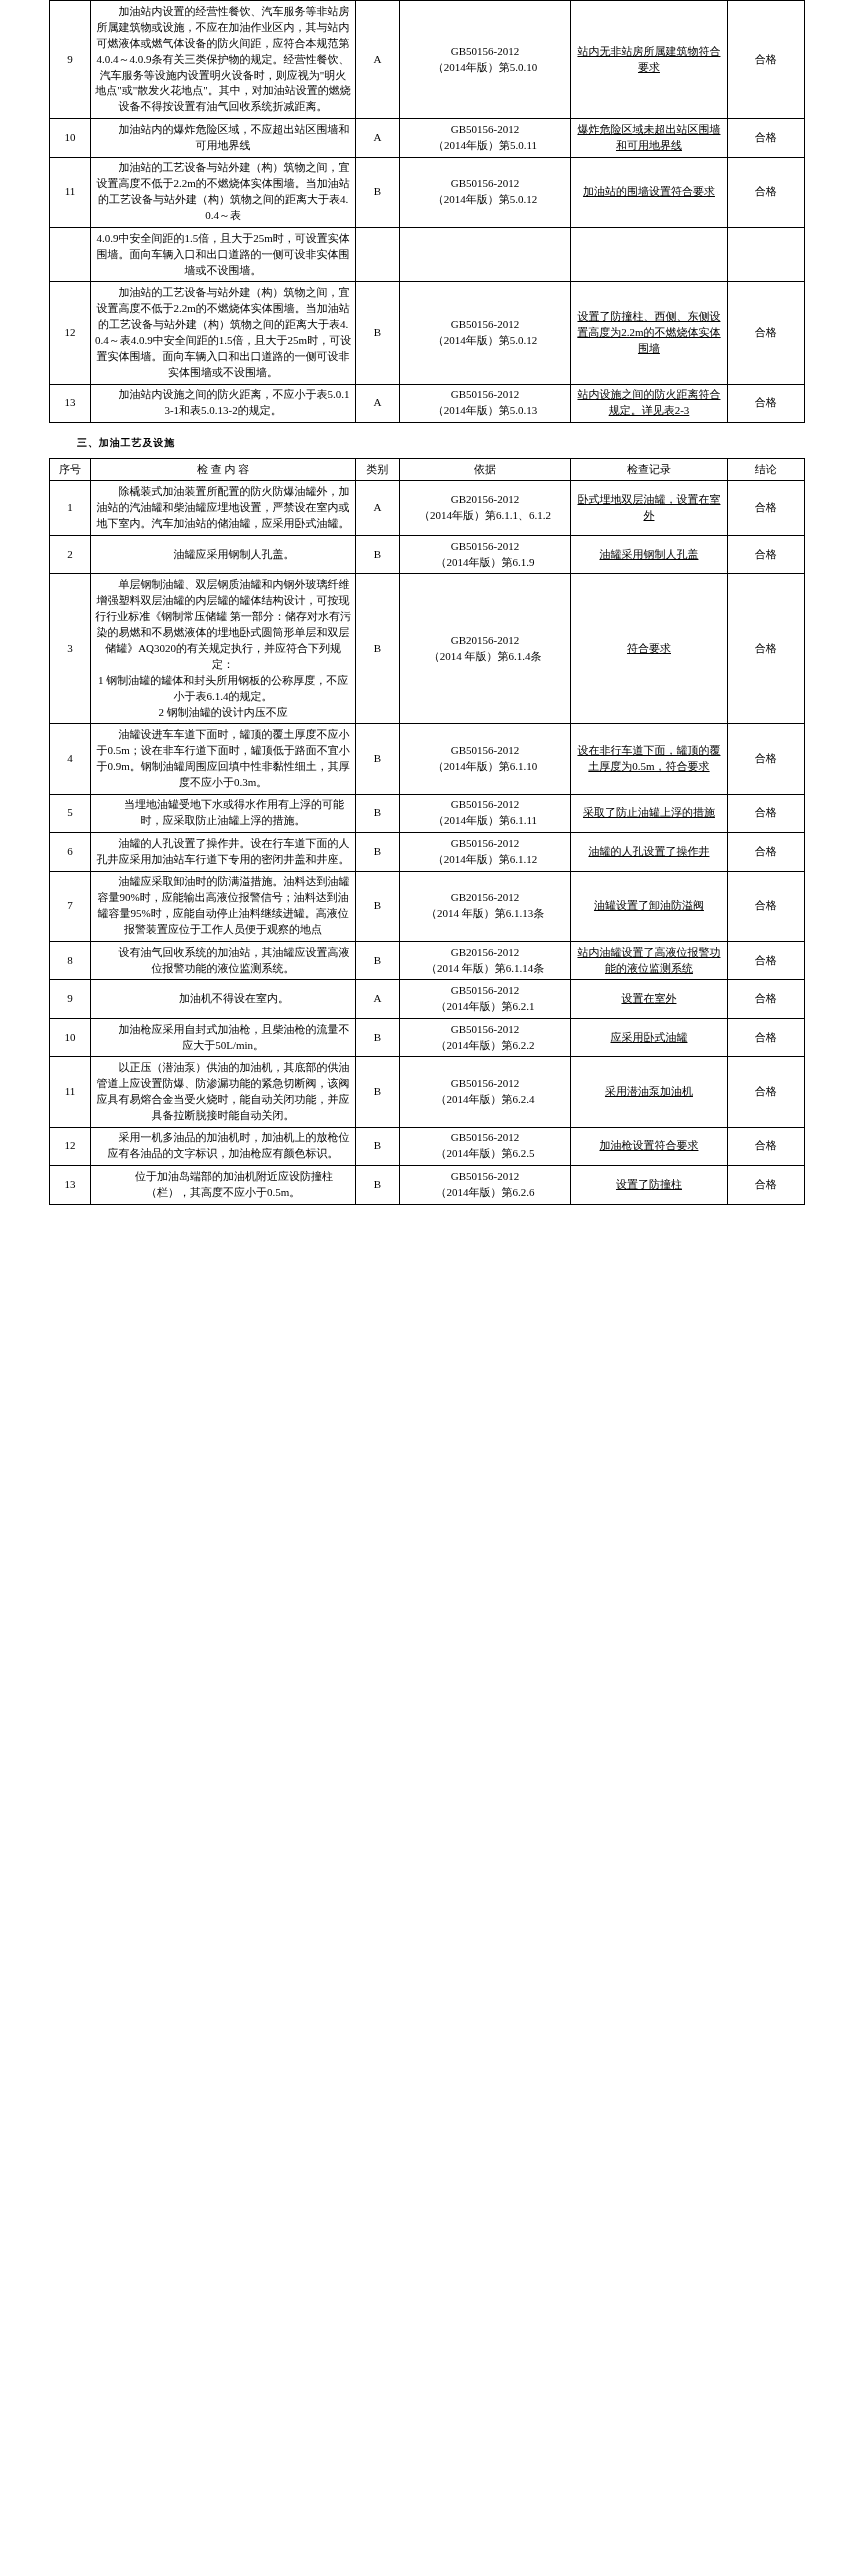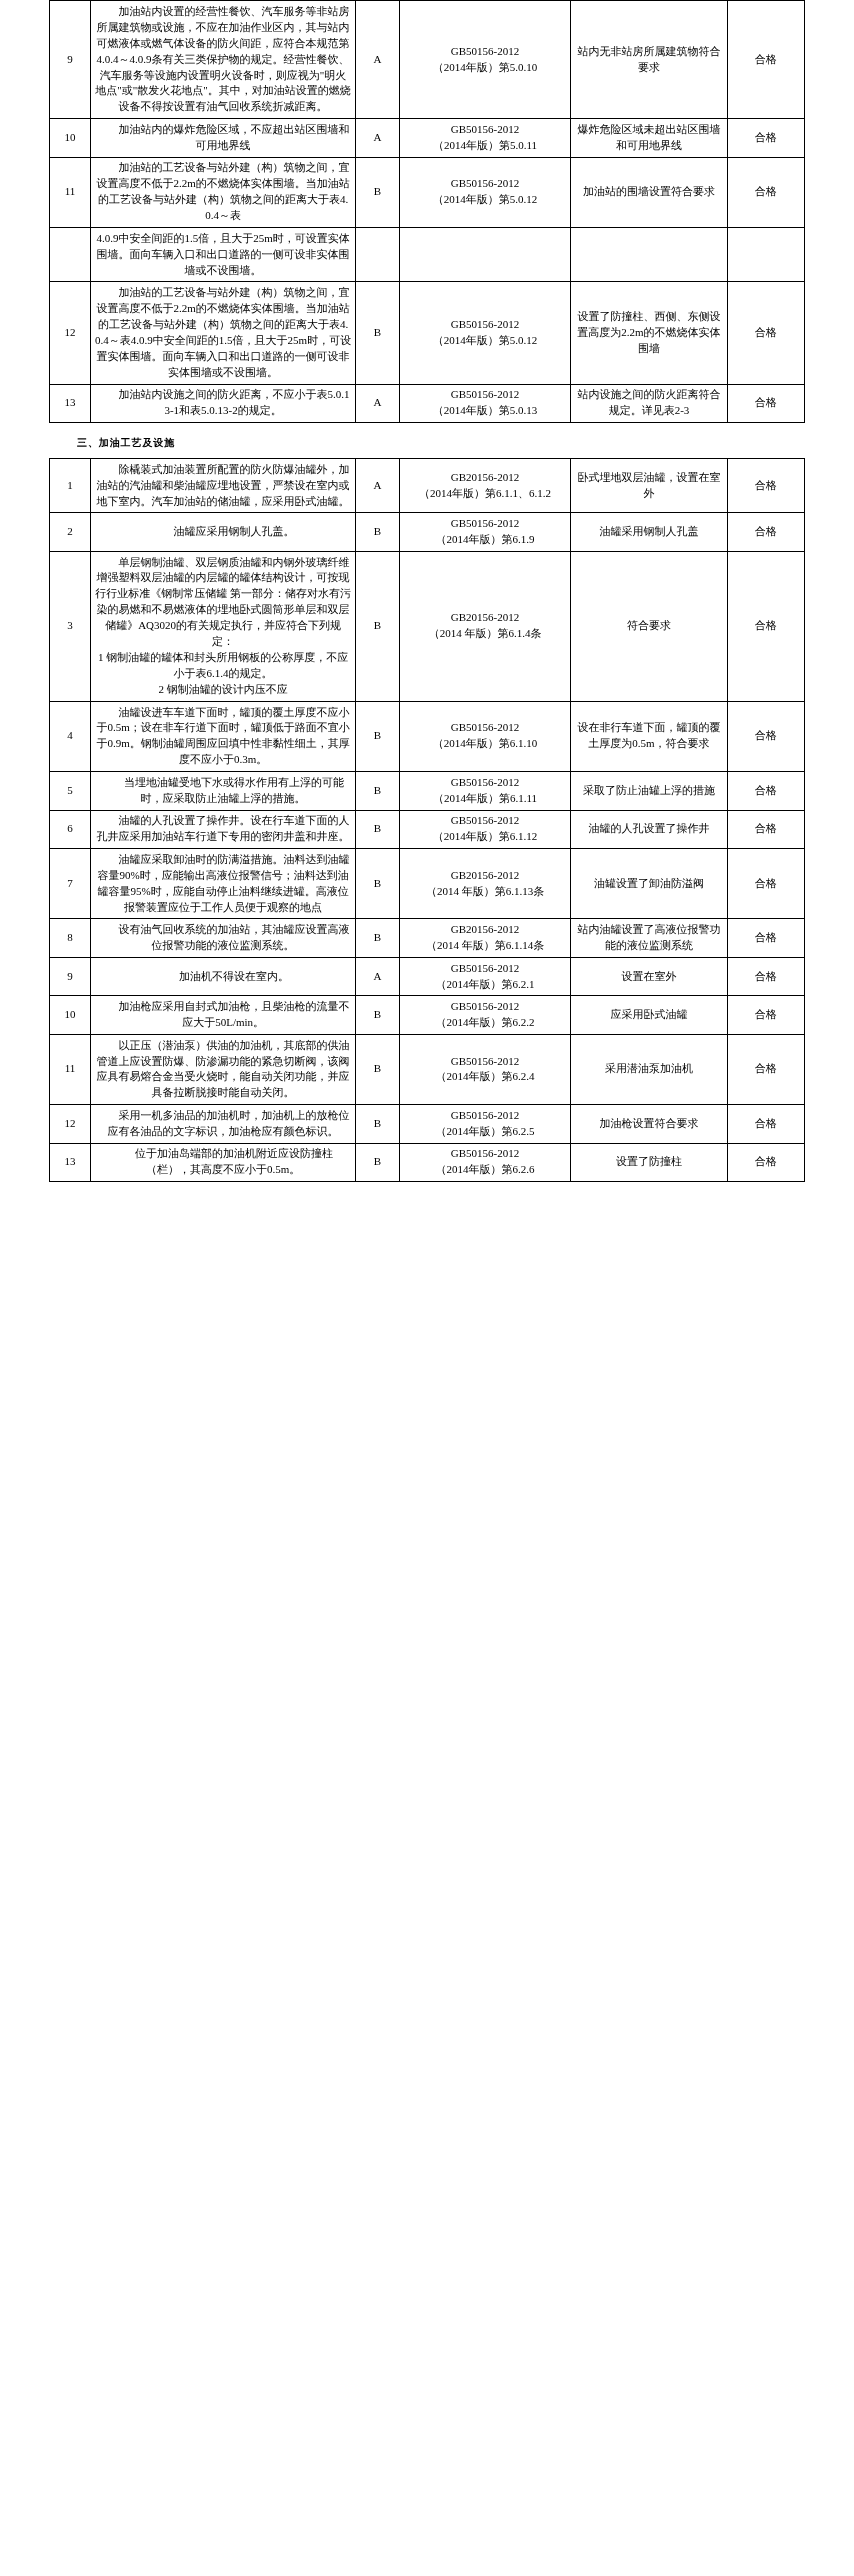--- a/index.html
+++ b/index.html
@@ -52,6 +52,7 @@
   td.cell-record {
     text-align: left;
     text-indent: 0;
+    text-decoration: underline;
   }
   .section-title {
     font-size: 10px;

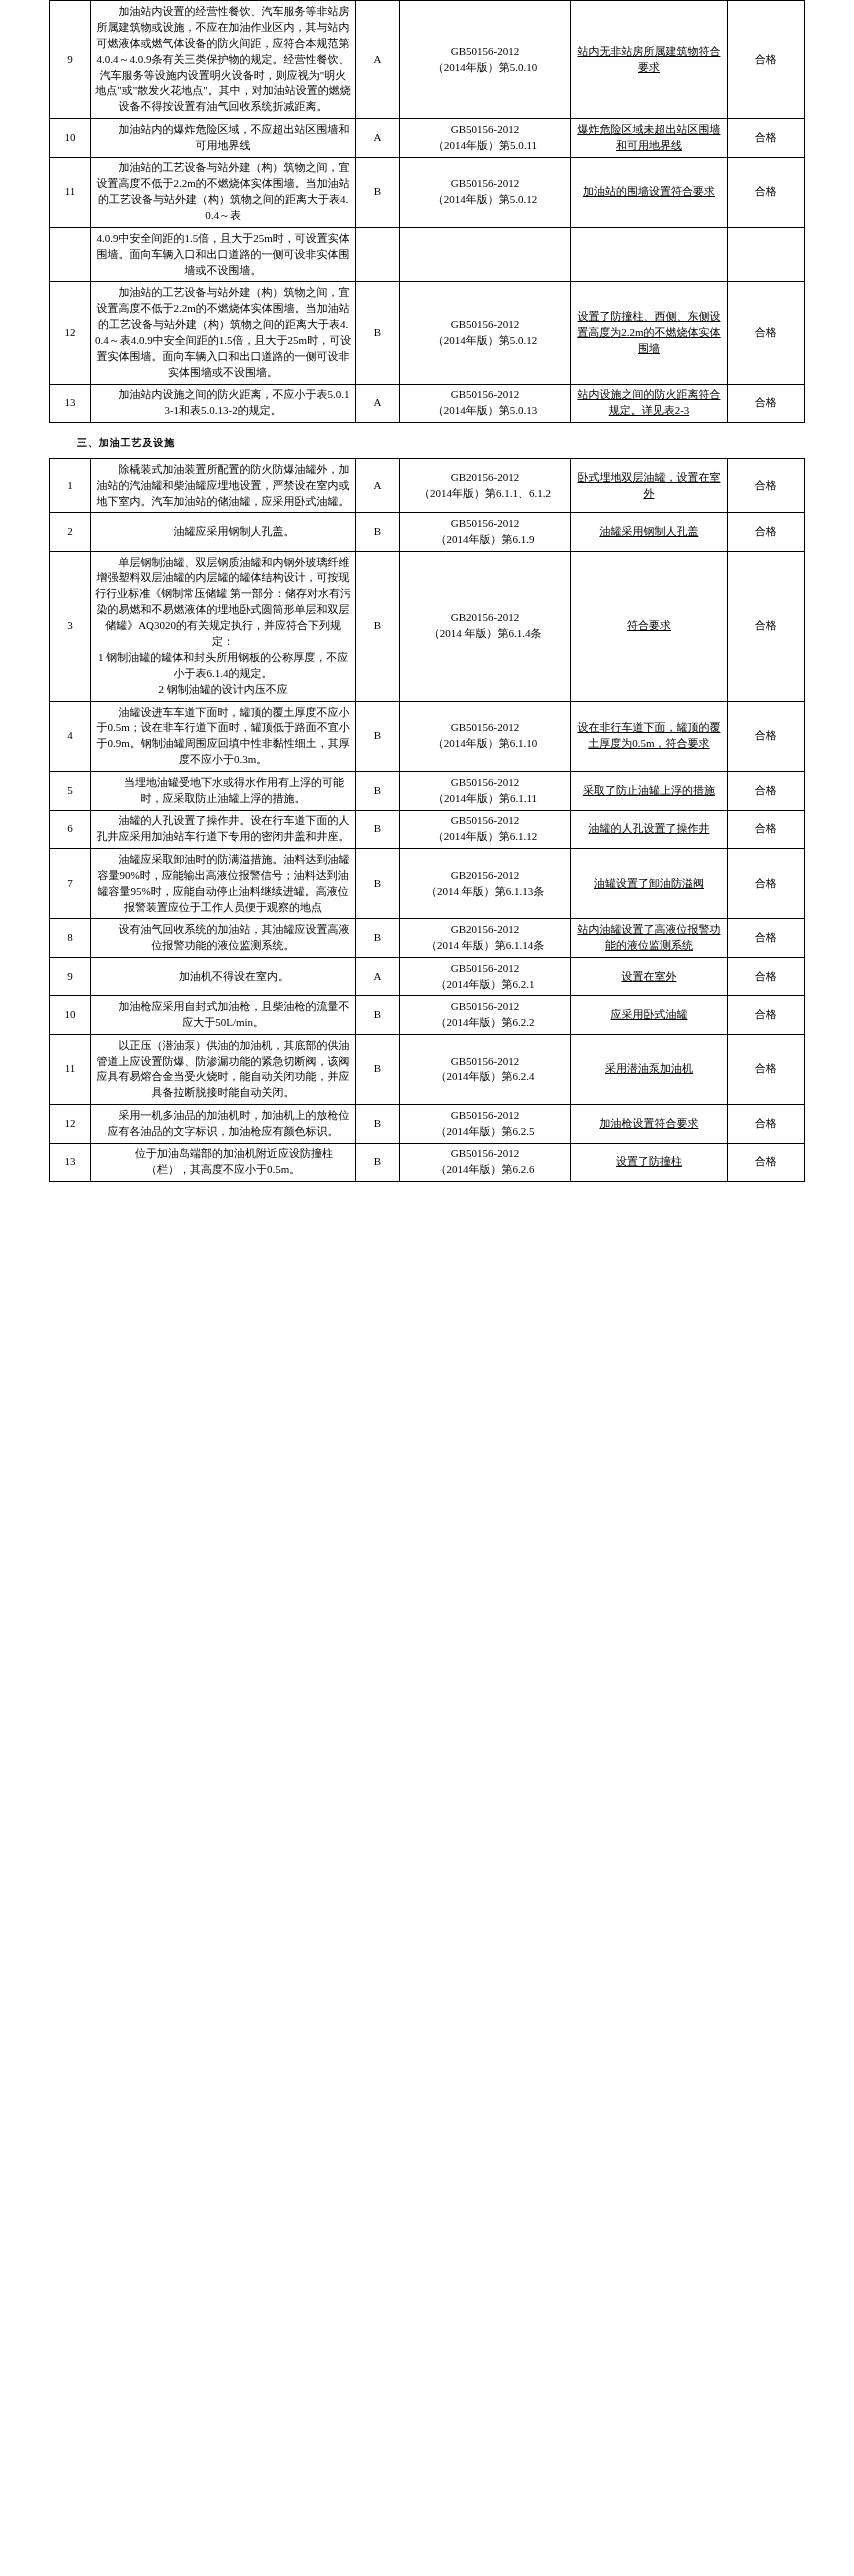--- a/index.html
+++ b/index.html
@@ -151,6 +151,14 @@
         <col class="w-concl">
     </colgroup>
     <tbody id="tbody2">
+        <tr class="hdr">
+          <td>序号</td>
+          <td>检 查 内 容</td>
+          <td>类别</td>
+          <td>依据</td>
+          <td>检查记录</td>
+          <td>结论</td>
+        </tr>
         <tr>
           <td class="cell-seq">1</td>
           <td class="cell-content">除橇装式加油装置所配置的防火防爆油罐外，加油站的汽油罐和柴油罐应埋地设置，严禁设在室内或地下室内。汽车加油站的储油罐，应采用卧式油罐。</td>

